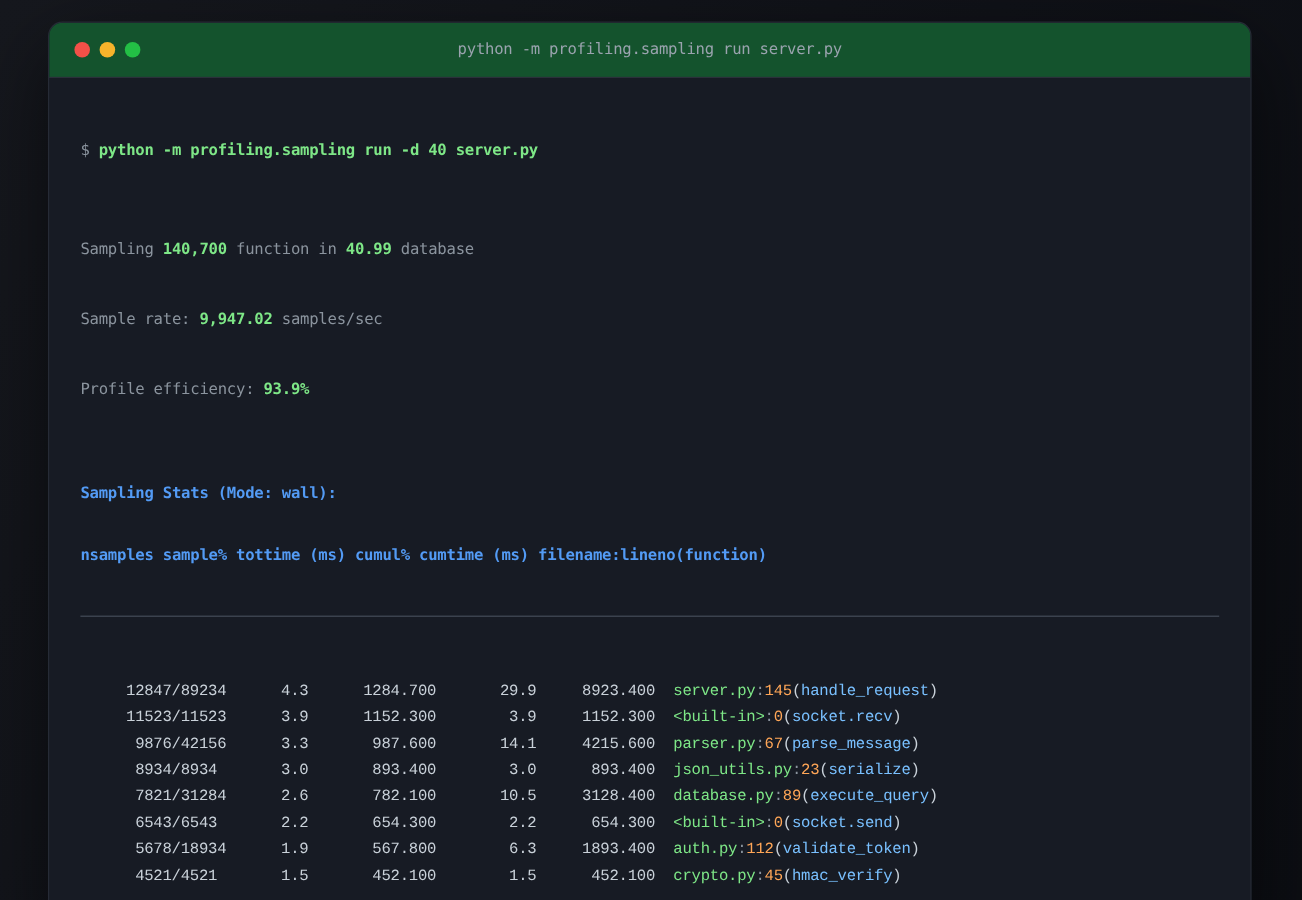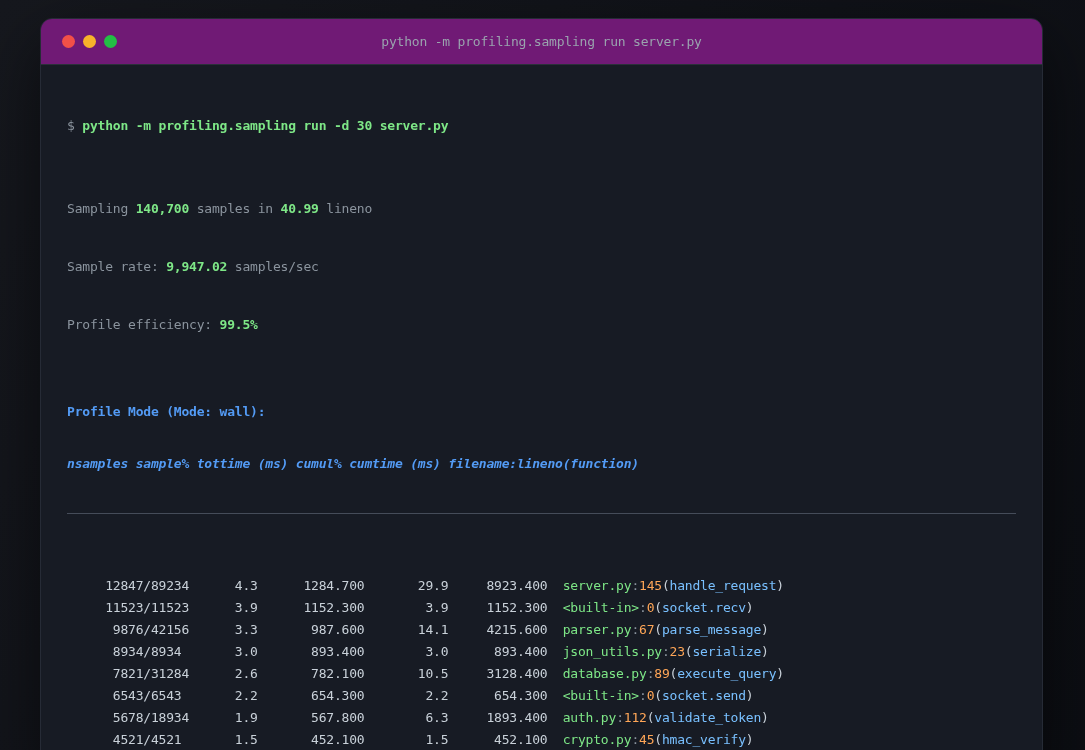--- a/index.html
+++ b/index.html
@@ -21,7 +21,7 @@
   }
   .titlebar {
     height: 46px;
-    background: #701a75;
+    background: #14532d;
     border-bottom: 1px solid #2b303a;
     display: flex;
     align-items: center;

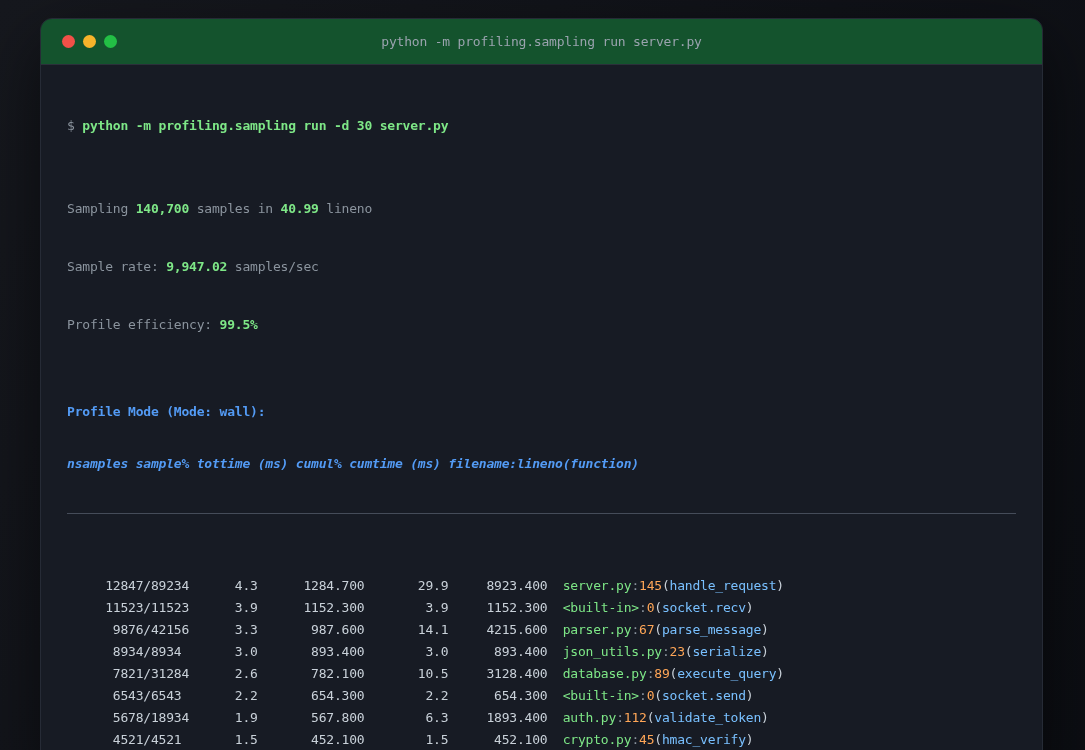--- a/index.html
+++ b/index.html
@@ -96,7 +96,7 @@
   </div>
 
   <div class="term">
-    <div class="line cmd"><span class="seg-dim">$ </span><span class="seg-green">python -m profiling.sampling run -d 30 server.py</span></div>
+    <div class="line cmd"><span class="seg-dim">$ </span><span class="seg-green">python -m profiling.sampling run -d 40 server.py</span></div>
 
     <div class="line mt18"><span class="seg-dim">Sampling </span><span class="seg-green">140,700</span><span class="seg-dim"> samples in </span><span class="seg-green">40.99</span><span class="seg-dim"> lineno</span></div>
     <div class="line mt8"><span class="seg-dim">Sample rate: </span><span class="seg-green">9,947.02</span><span class="seg-dim"> samples/sec</span></div>

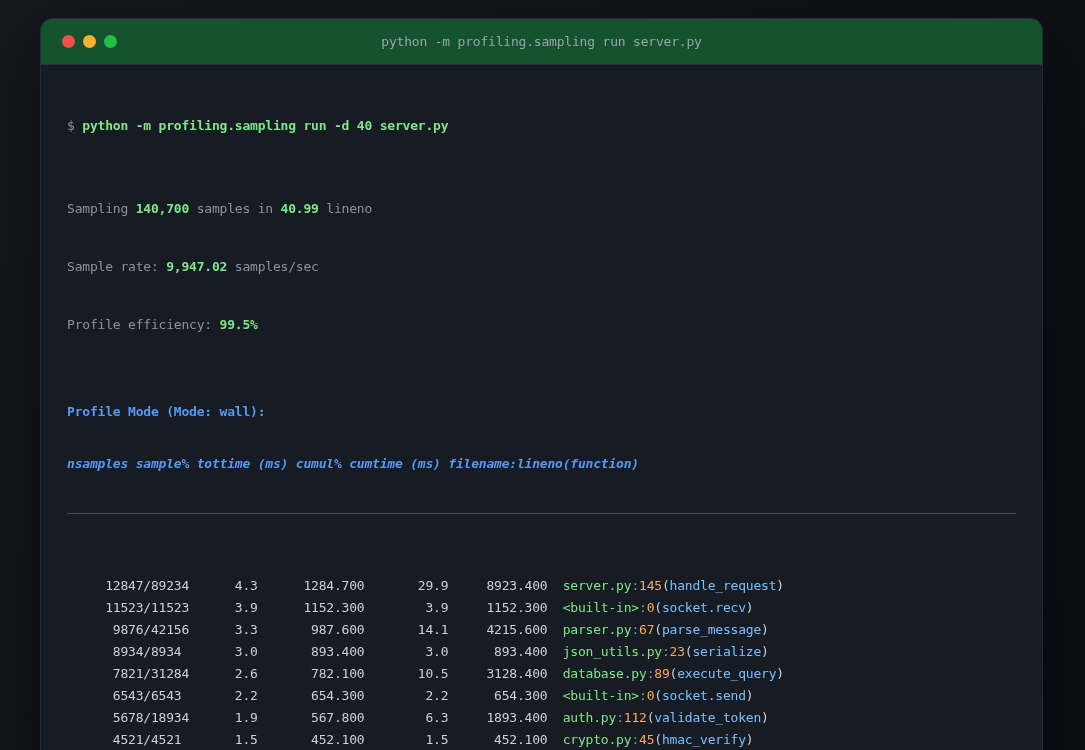--- a/index.html
+++ b/index.html
@@ -98,7 +98,7 @@
   <div class="term">
     <div class="line cmd"><span class="seg-dim">$ </span><span class="seg-green">python -m profiling.sampling run -d 40 server.py</span></div>
 
-    <div class="line mt18"><span class="seg-dim">Sampling </span><span class="seg-green">140,700</span><span class="seg-dim"> samples in </span><span class="seg-green">40.99</span><span class="seg-dim"> lineno</span></div>
+    <div class="line mt18"><span class="seg-dim">Sampling </span><span class="seg-green">140,700</span><span class="seg-dim"> function in </span><span class="seg-green">40.99</span><span class="seg-dim"> lineno</span></div>
     <div class="line mt8"><span class="seg-dim">Sample rate: </span><span class="seg-green">9,947.02</span><span class="seg-dim"> samples/sec</span></div>
     <div class="line mt8"><span class="seg-dim">Profile efficiency: </span><span class="seg-green">99.5%</span></div>
 

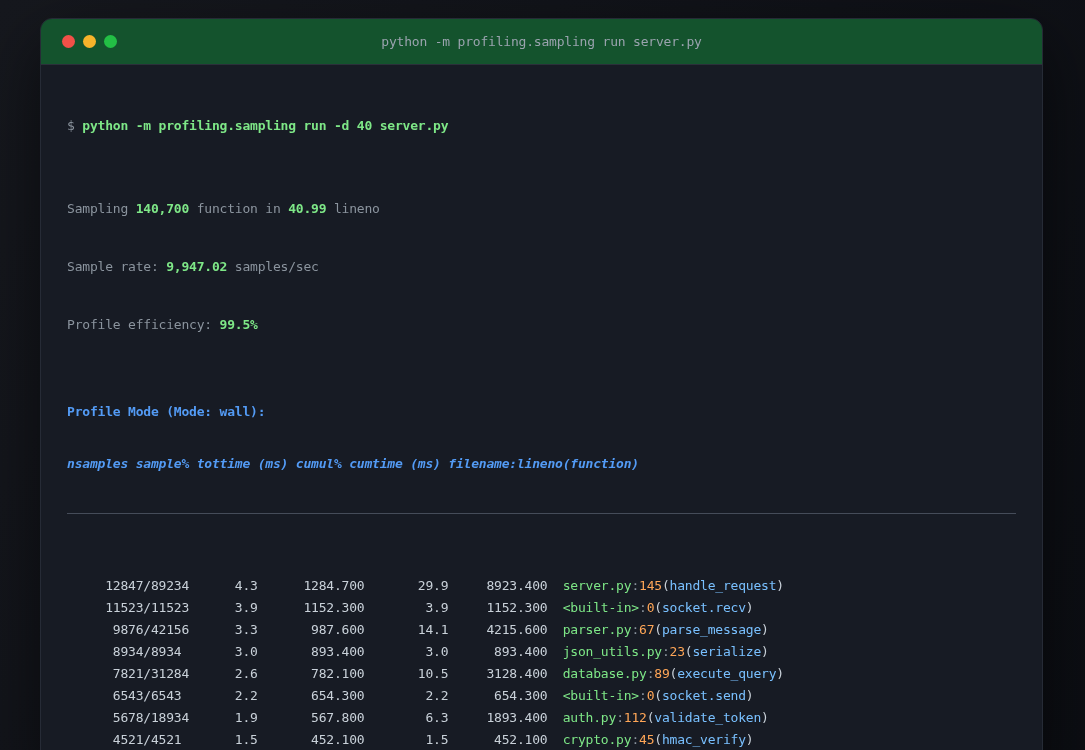--- a/index.html
+++ b/index.html
@@ -98,7 +98,7 @@
   <div class="term">
     <div class="line cmd"><span class="seg-dim">$ </span><span class="seg-green">python -m profiling.sampling run -d 40 server.py</span></div>
 
-    <div class="line mt18"><span class="seg-dim">Sampling </span><span class="seg-green">140,700</span><span class="seg-dim"> function in </span><span class="seg-green">40.99</span><span class="seg-dim"> lineno</span></div>
+    <div class="line mt18"><span class="seg-dim">Sampling </span><span class="seg-green">140,700</span><span class="seg-dim"> function in </span><span class="seg-green">40.99</span><span class="seg-dim"> database</span></div>
     <div class="line mt8"><span class="seg-dim">Sample rate: </span><span class="seg-green">9,947.02</span><span class="seg-dim"> samples/sec</span></div>
     <div class="line mt8"><span class="seg-dim">Profile efficiency: </span><span class="seg-green">99.5%</span></div>
 

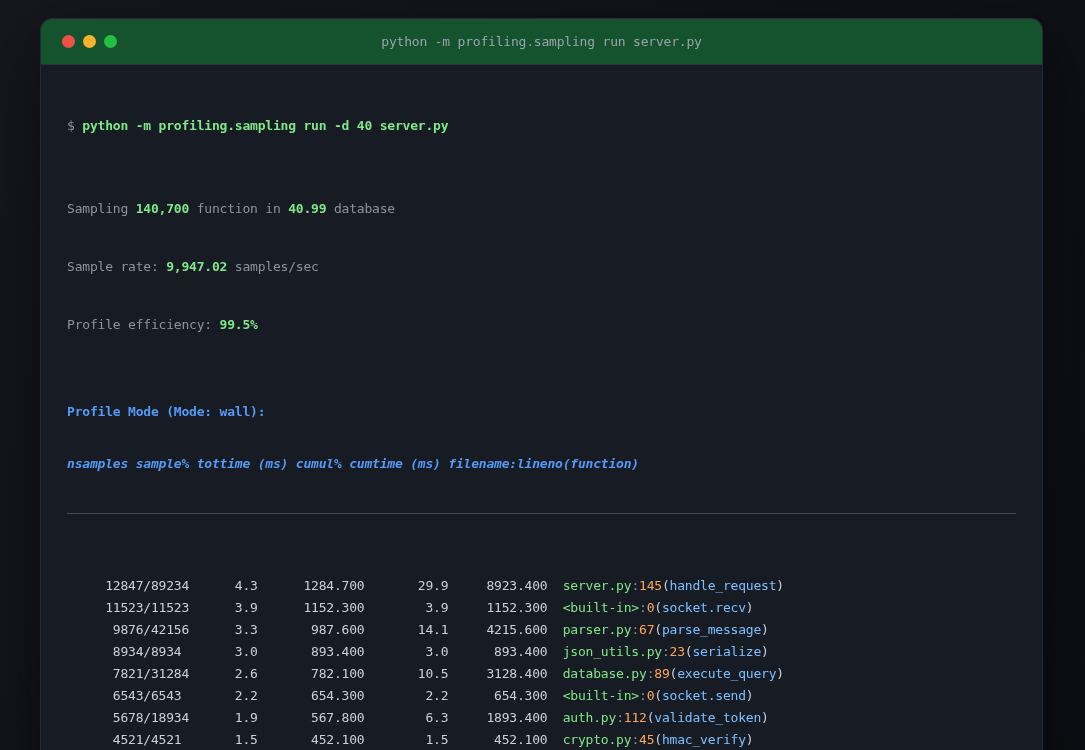--- a/index.html
+++ b/index.html
@@ -100,7 +100,7 @@
 
     <div class="line mt18"><span class="seg-dim">Sampling </span><span class="seg-green">140,700</span><span class="seg-dim"> function in </span><span class="seg-green">40.99</span><span class="seg-dim"> database</span></div>
     <div class="line mt8"><span class="seg-dim">Sample rate: </span><span class="seg-green">9,947.02</span><span class="seg-dim"> samples/sec</span></div>
-    <div class="line mt8"><span class="seg-dim">Profile efficiency: </span><span class="seg-green">99.5%</span></div>
+    <div class="line mt8"><span class="seg-dim">Profile efficiency: </span><span class="seg-green">93.9%</span></div>
 
     <div class="heading mt22">Profile Mode (Mode: wall):</div>
     <div class="heading mt2">nsamples sample% tottime (ms) cumul% cumtime (ms) filename:lineno(function)</div>

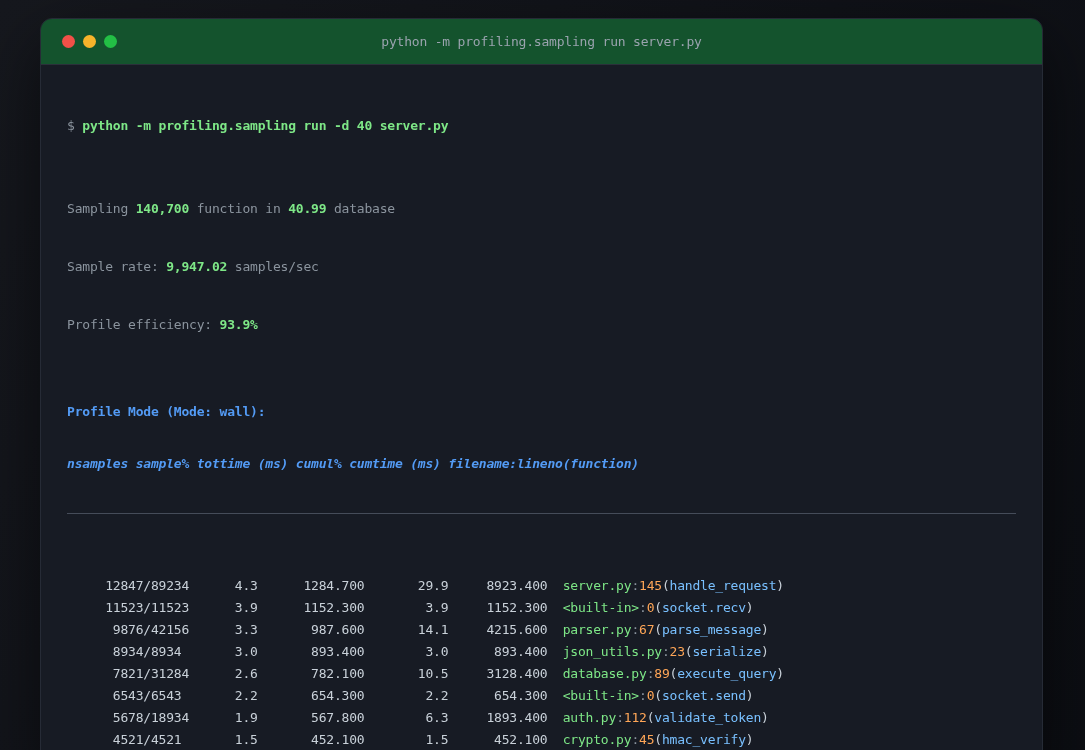--- a/index.html
+++ b/index.html
@@ -102,7 +102,7 @@
     <div class="line mt8"><span class="seg-dim">Sample rate: </span><span class="seg-green">9,947.02</span><span class="seg-dim"> samples/sec</span></div>
     <div class="line mt8"><span class="seg-dim">Profile efficiency: </span><span class="seg-green">93.9%</span></div>
 
-    <div class="heading mt22">Profile Mode (Mode: wall):</div>
+    <div class="heading mt22">Sampling Stats (Mode: wall):</div>
     <div class="heading mt2">nsamples sample% tottime (ms) cumul% cumtime (ms) filename:lineno(function)</div>
     <hr class="divider">
 

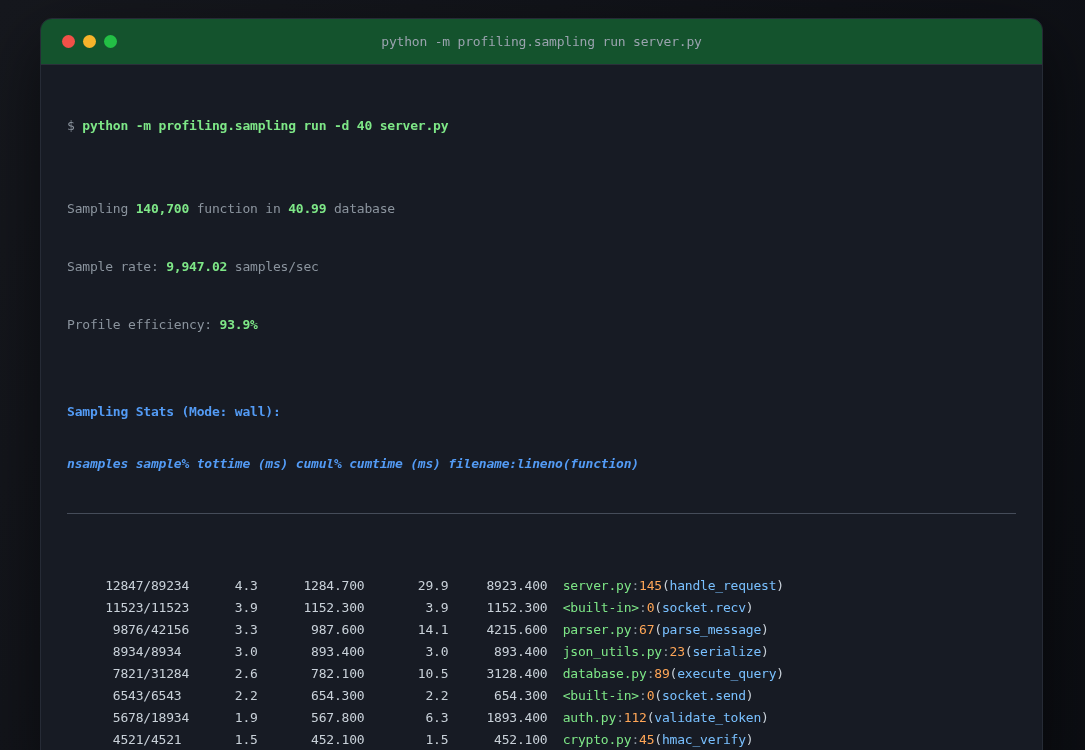--- a/index.html
+++ b/index.html
@@ -80,7 +80,7 @@
   .mt18 { margin-top: 18px; }
   .mt8  { margin-top: 8px; }
   .mt22 { margin-top: 22px; }
-  .mt2  { margin-top: 2px; font-style: italic; }
+  .mt2  { margin-top: 2px; }
 </style>
 </head>
 <body style="--green: #7ee787; --orange: #ffa657; --heading_blue: #539bf5; --function_blue: #79c0ff; --foreground: #c9d1d9; --dim: #8b949e; --traffic_red: #f25048; --traffic_yellow: #f7b32b; --traffic_green: #23bf45;">

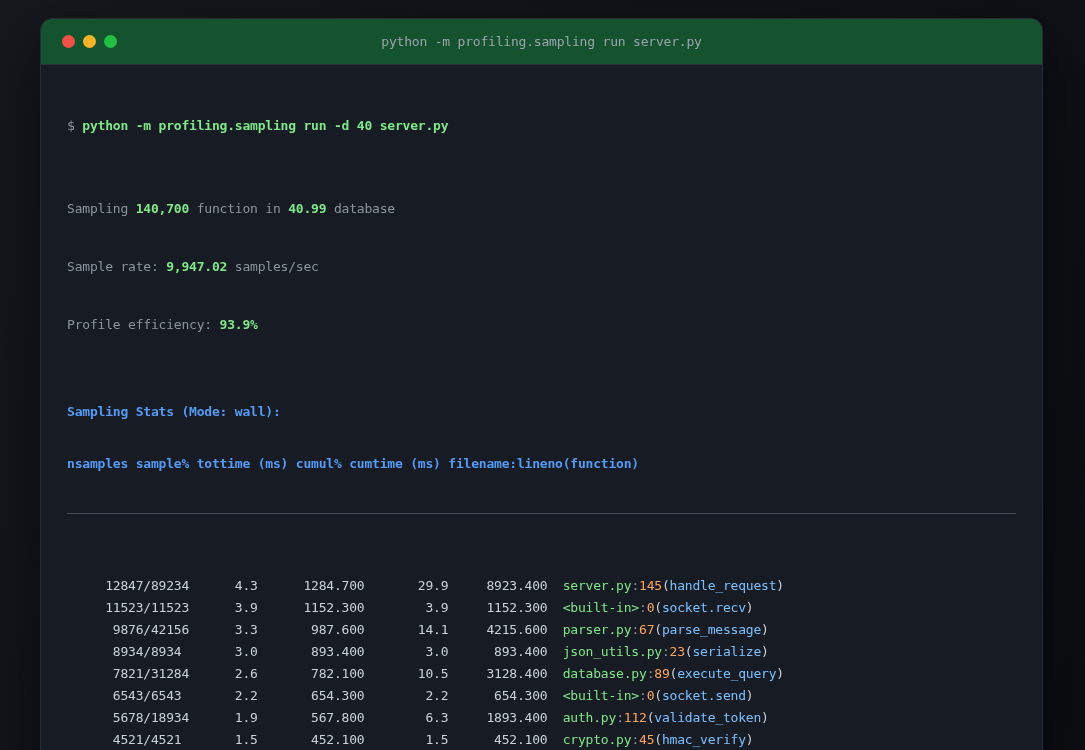--- a/index.html
+++ b/index.html
@@ -68,7 +68,7 @@
     border-top: 1px solid #454c59;
     margin-top: 9px;
   }
-  .t-rows { margin-top: 16px; }
+  .t-rows { margin-top: 6px; font-family: Liberation Mono, monospace; }
   .t-row { line-height: 22px; white-space: pre; }
   .t-row .r-prefix { color: var(--foreground, #c9d1d9); }
   .t-row .r-file   { color: var(--green, #7ee787); font-weight: 400; }

